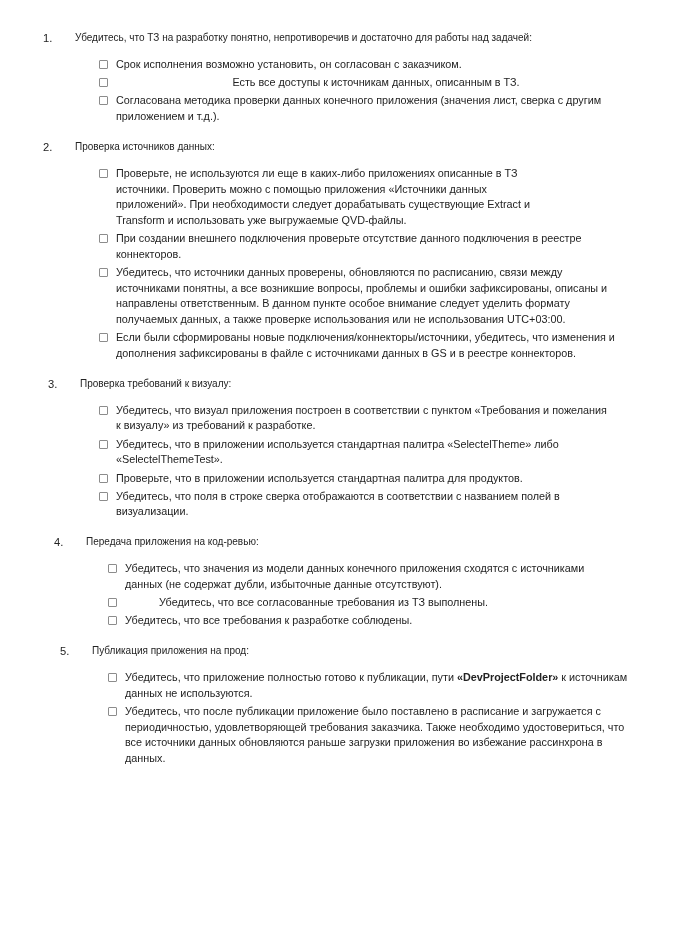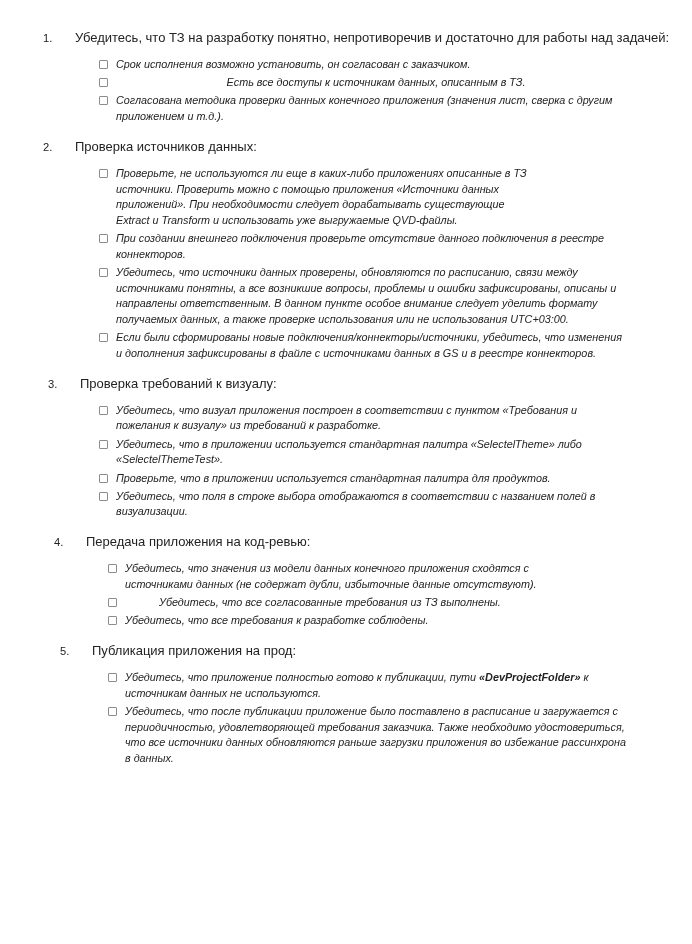--- a/index.html
+++ b/index.html
@@ -50,7 +50,7 @@
     font-size: 11.2px;
   }
   .section-title {
-    font-size: 13px;
+    font-size: 10px;
   }
 
   

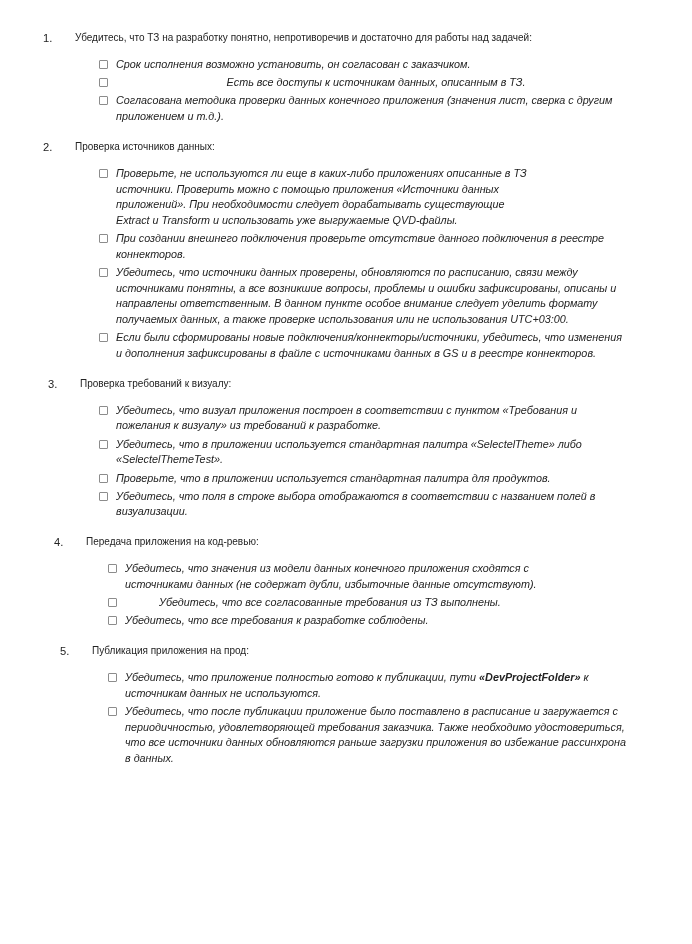--- a/index.html
+++ b/index.html
@@ -61,7 +61,6 @@
     display: flex;
     align-items: flex-start;
     margin-bottom: 2.5px;
-    font-style: italic;
   }
   .checkbox {
     flex: 0 0 auto;

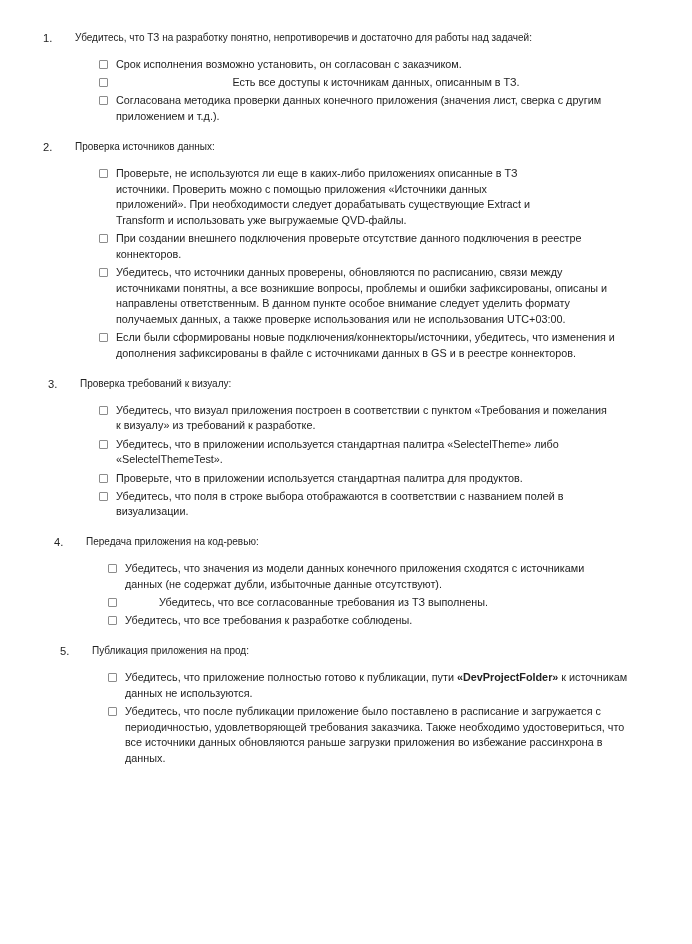--- a/index.html
+++ b/index.html
@@ -158,7 +158,7 @@
           </div>
           <div class="check-item">
             <span class="checkbox"></span>
-            <span class="check-text" style="width: 508px;">Убедитесь, что поля в строке выбора отображаются в соответствии с названием полей в визуализации.</span>
+            <span class="check-text" style="width: 508px;">Убедитесь, что поля в строке сверка отображаются в соответствии с названием полей в визуализации.</span>
           </div>
         </div>
       </div>

